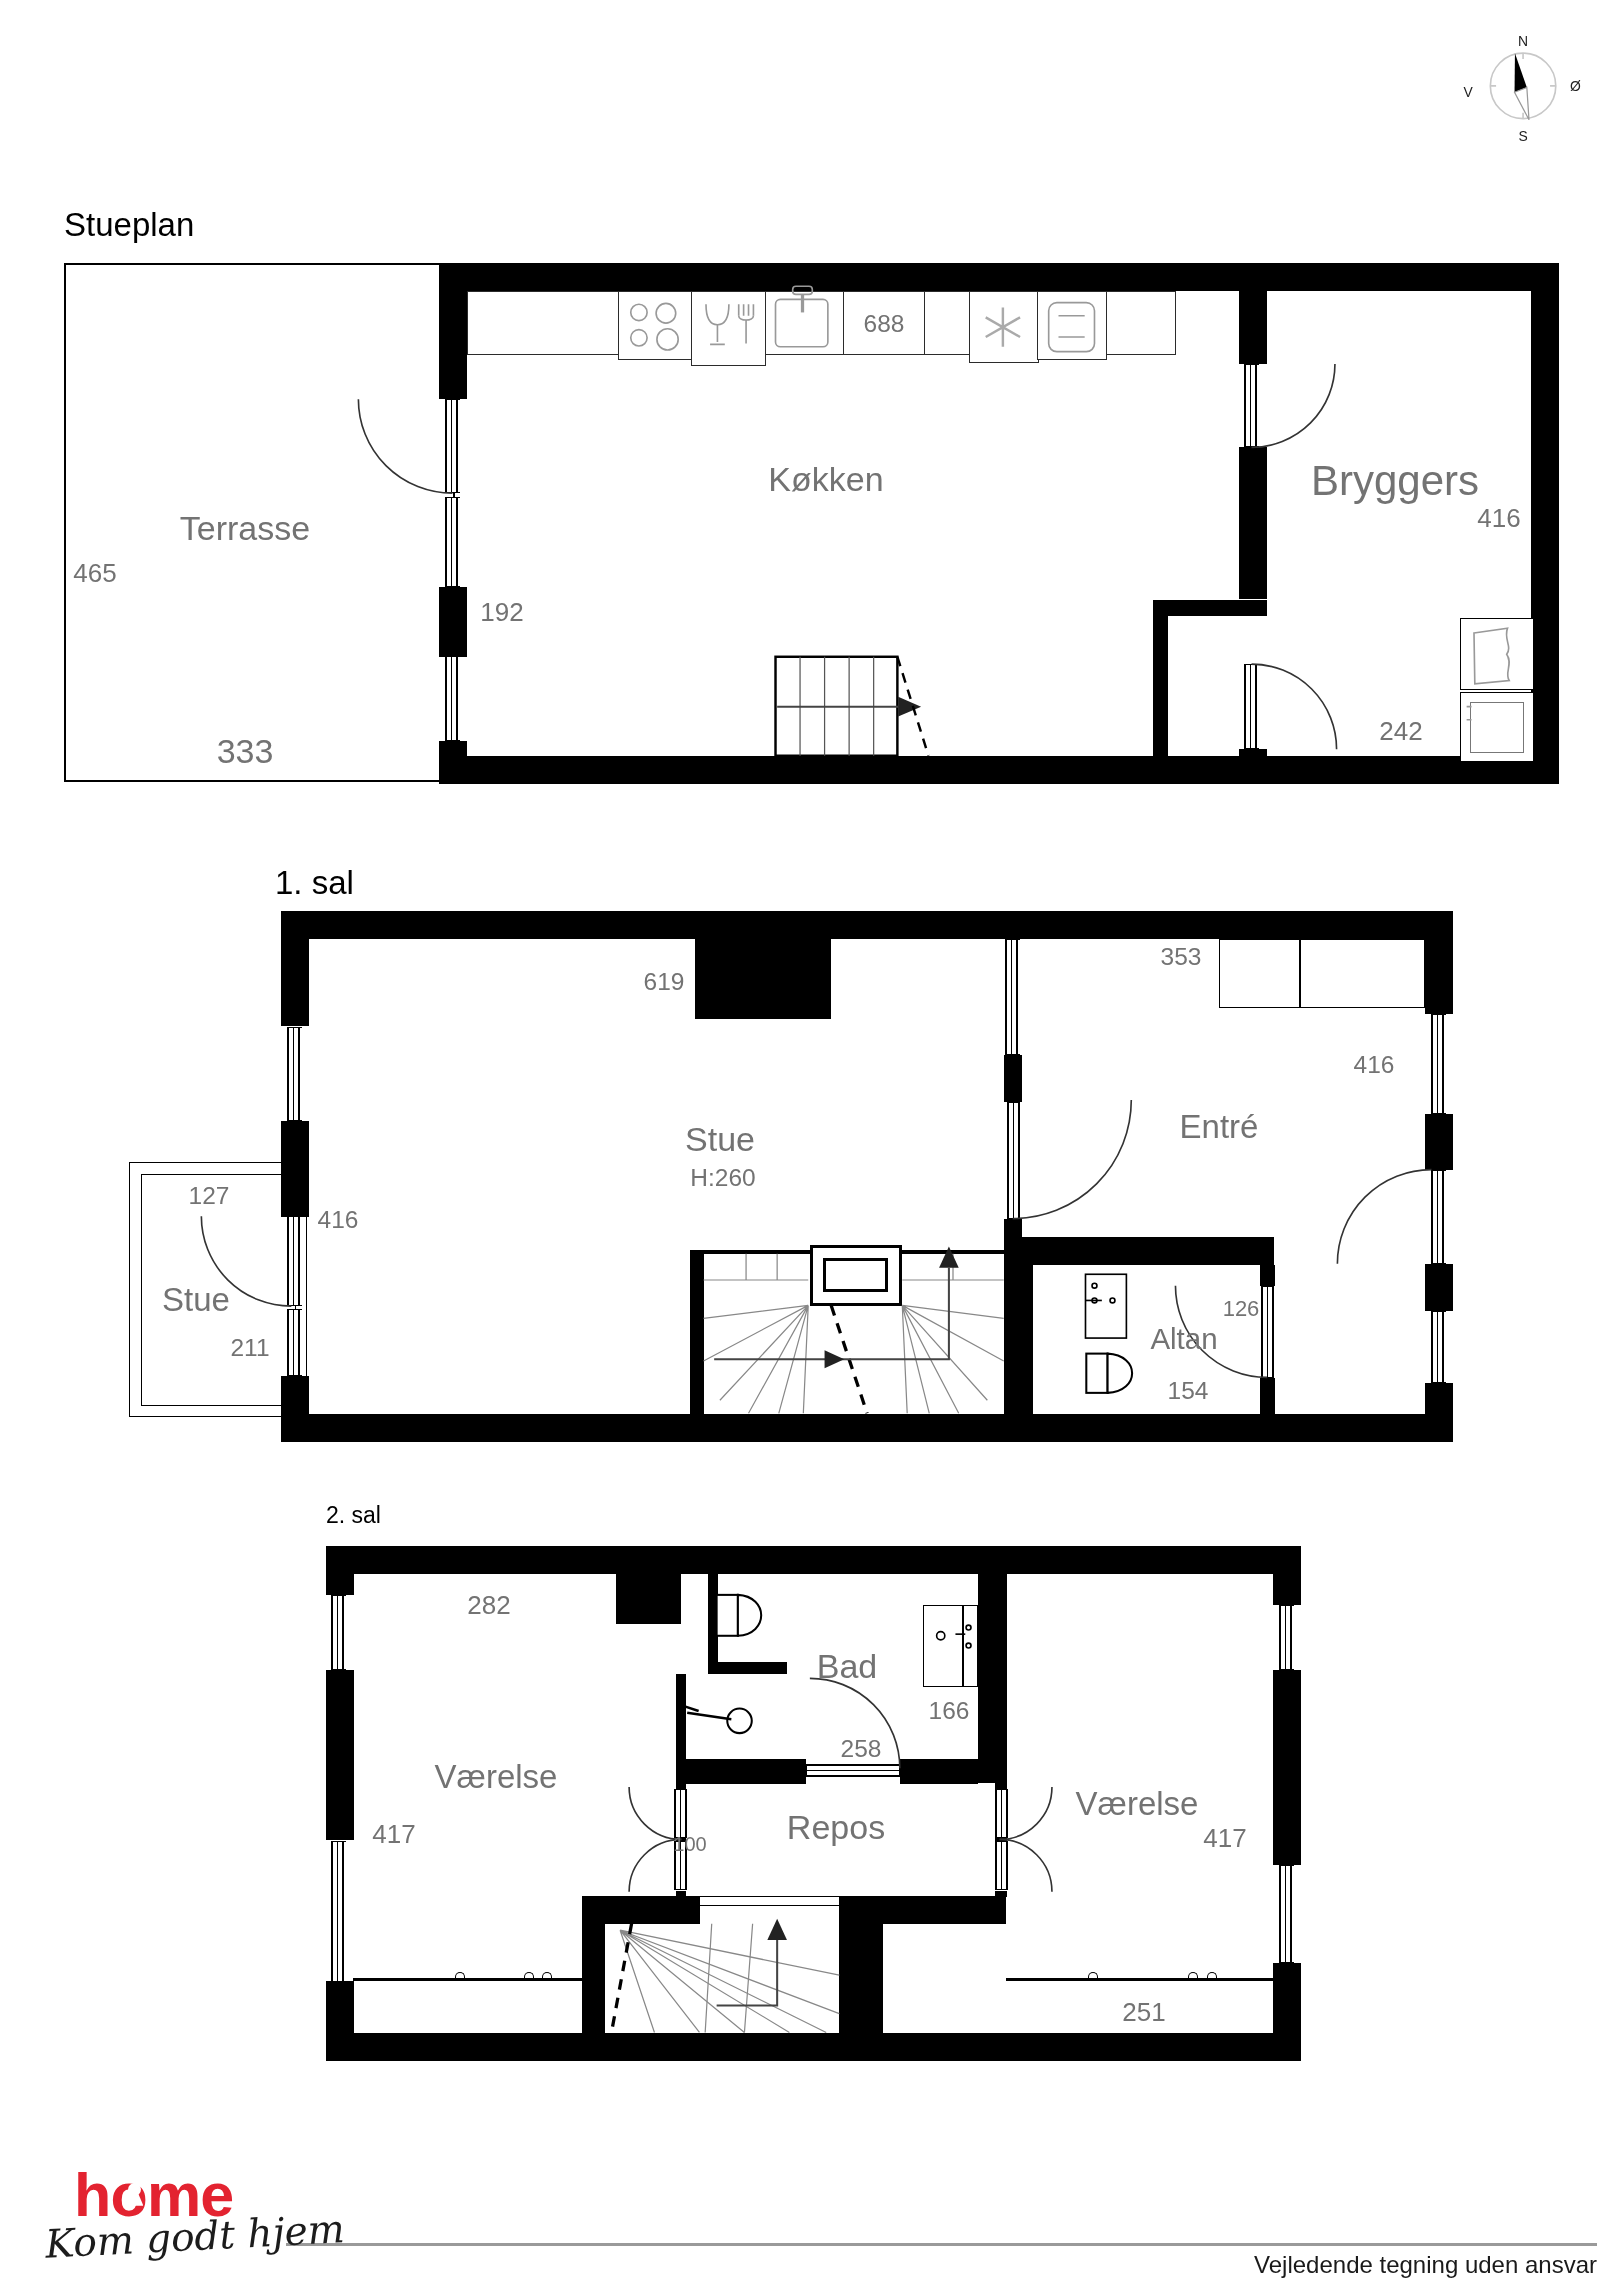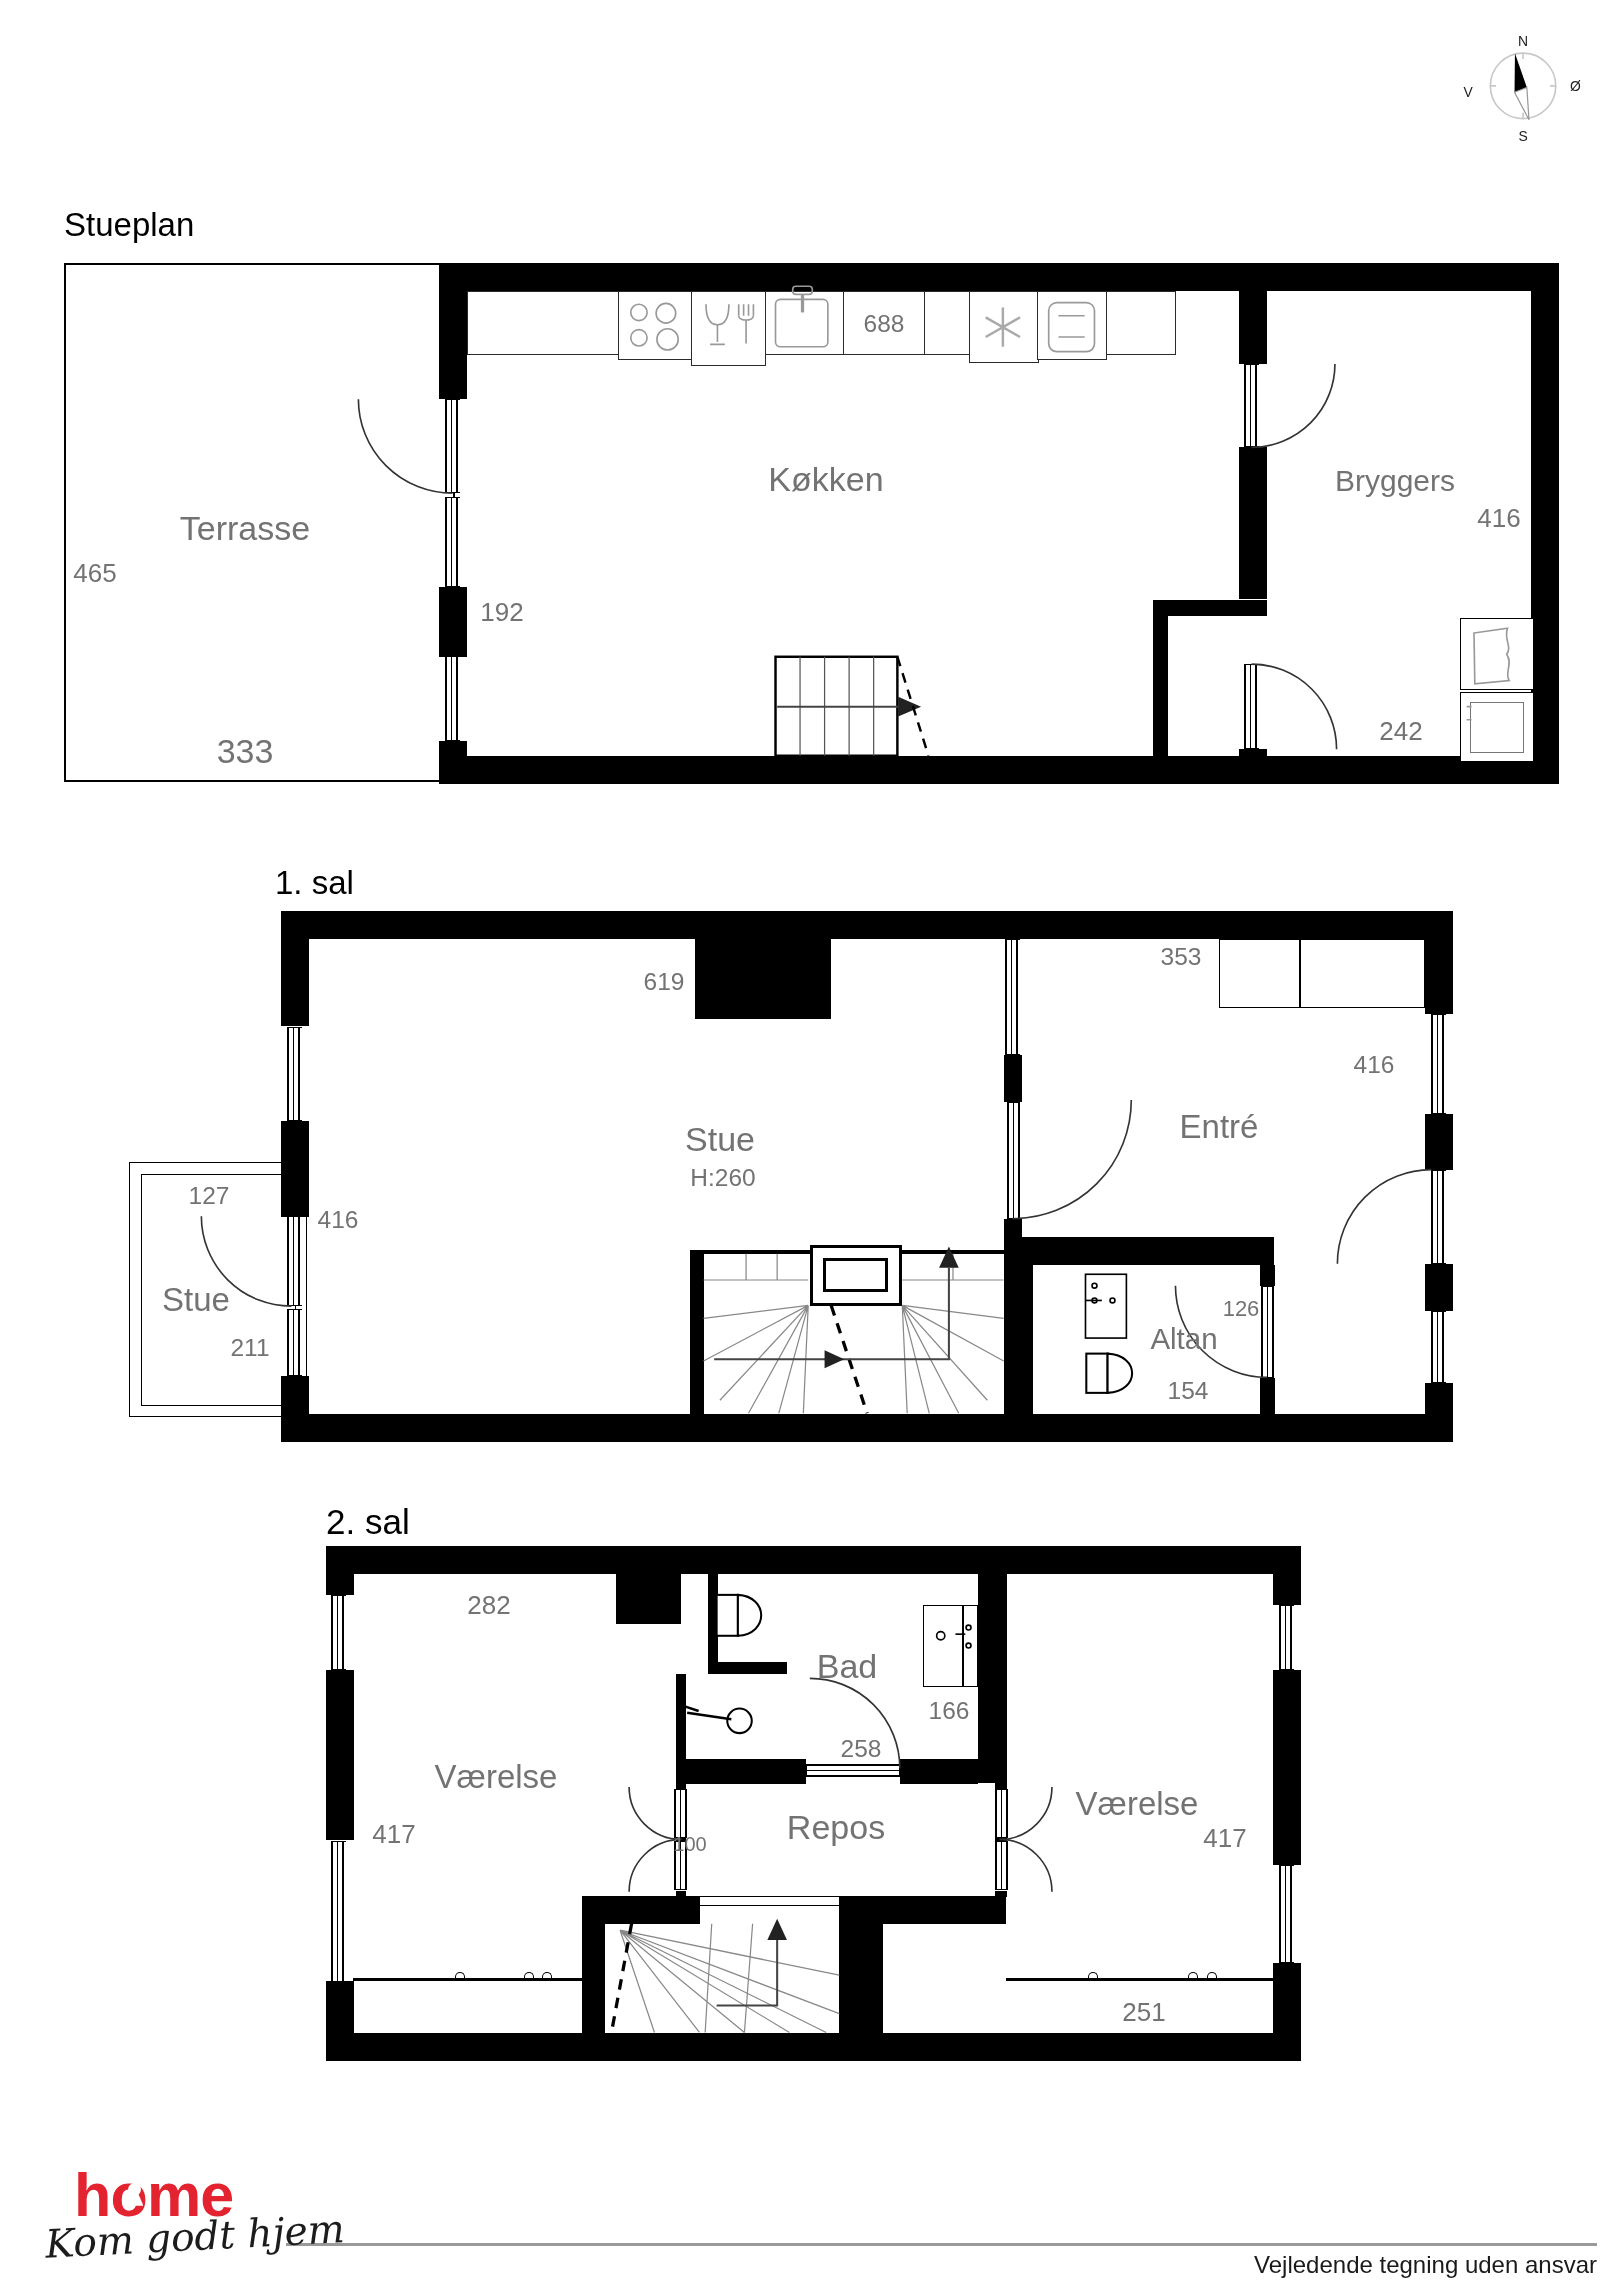--- a/index.html
+++ b/index.html
@@ -76,7 +76,7 @@
   <div class="lbl" style="left:502px;top:612px;font-size:26px">192</div>
   <div class="lbl" style="left:826px;top:479px;font-size:34px">Køkken</div>
   <div class="lbl" style="left:884px;top:324px;font-size:24.5px">688</div>
-  <div class="lbl" style="left:1395px;top:481px;font-size:30px">Bryggers</div>
+  <div class="lbl" style="left:1395px;top:481px;font-size:42px">Bryggers</div>
   <div class="lbl" style="left:1499px;top:518px;font-size:26px">416</div>
   <div class="lbl" style="left:1401px;top:731px;font-size:26px">242</div>
 

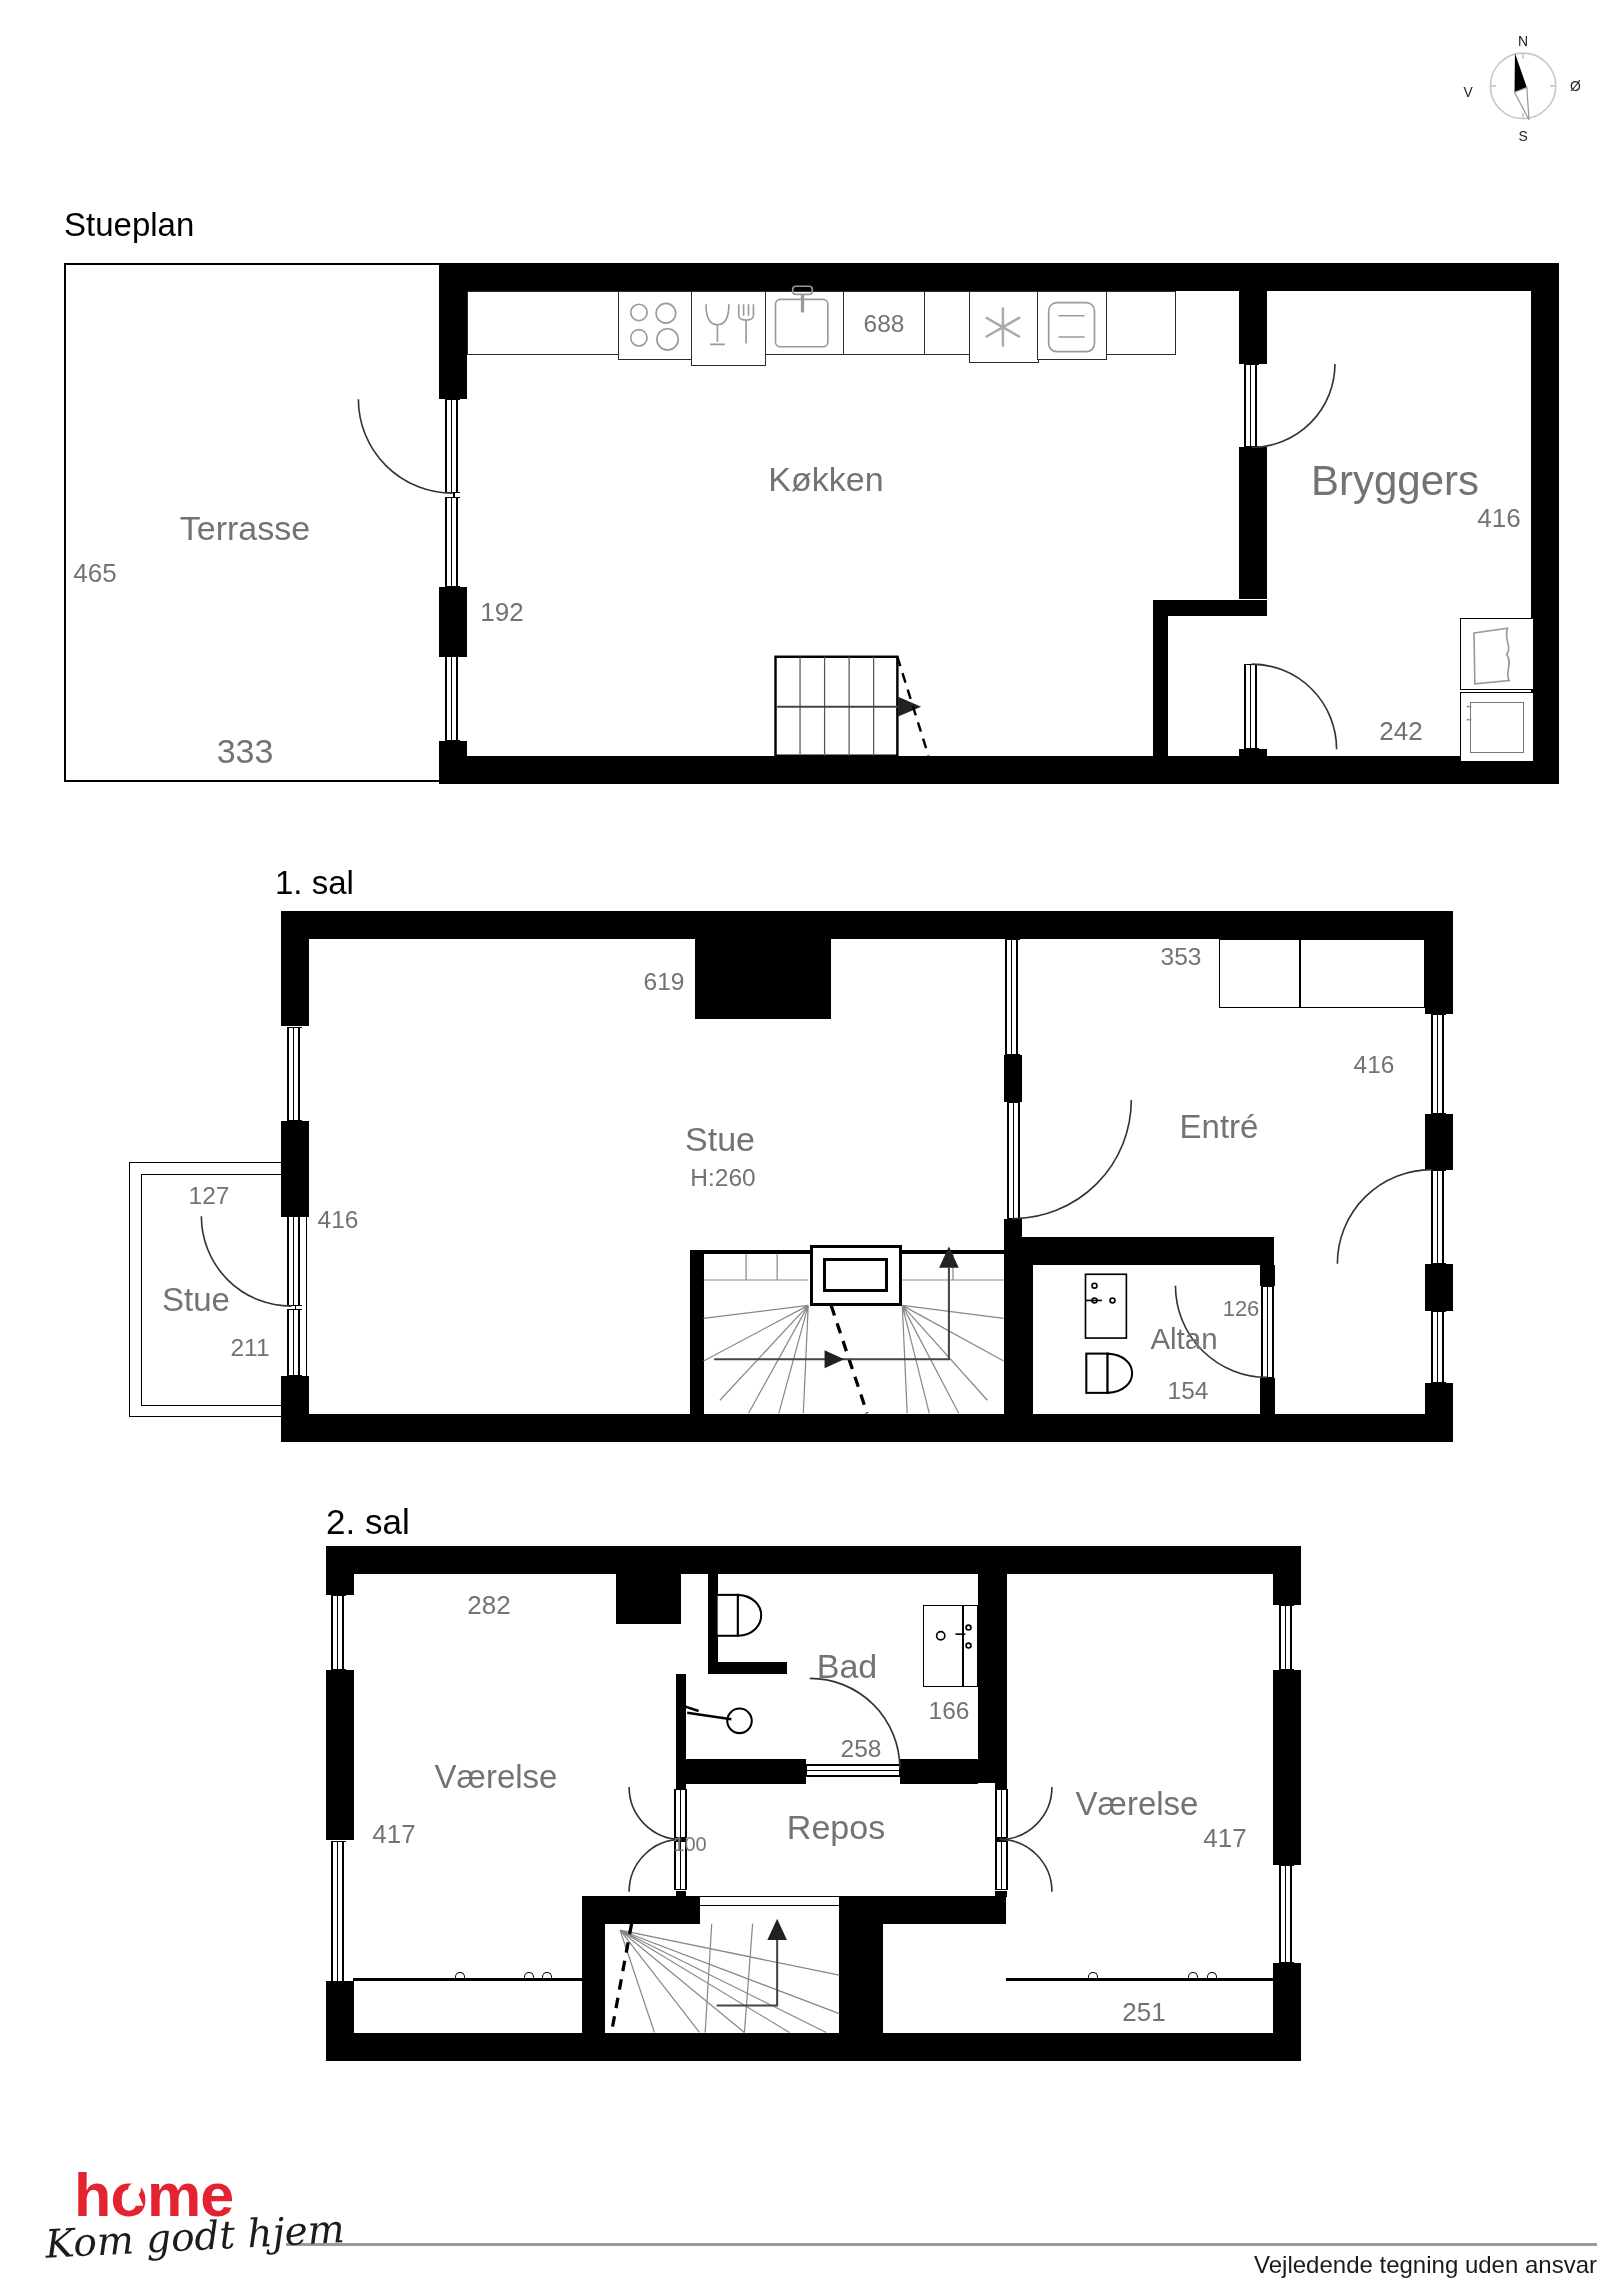--- a/index.html
+++ b/index.html
@@ -137,7 +137,7 @@
   <div class="lbl" style="left:1241px;top:1309px;font-size:22px">126</div>
   <div class="lbl" style="left:1188px;top:1391px;font-size:24.5px">154</div>
 
-  <div class="lblL" style="left:326px;top:1502px;font-size:35px">2. sal</div>
+  <div class="lblL" style="left:326px;top:1502px;font-size:23px">2. sal</div>
 
   <div class="wall" style="left:326px;top:1546px;width:975px;height:28px"></div>
   <div class="wall" style="left:326px;top:2033px;width:975px;height:28px"></div>

